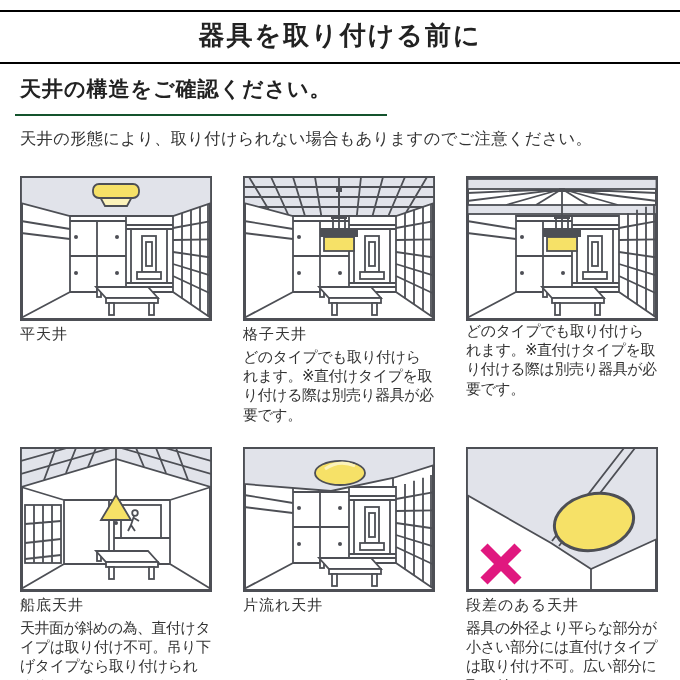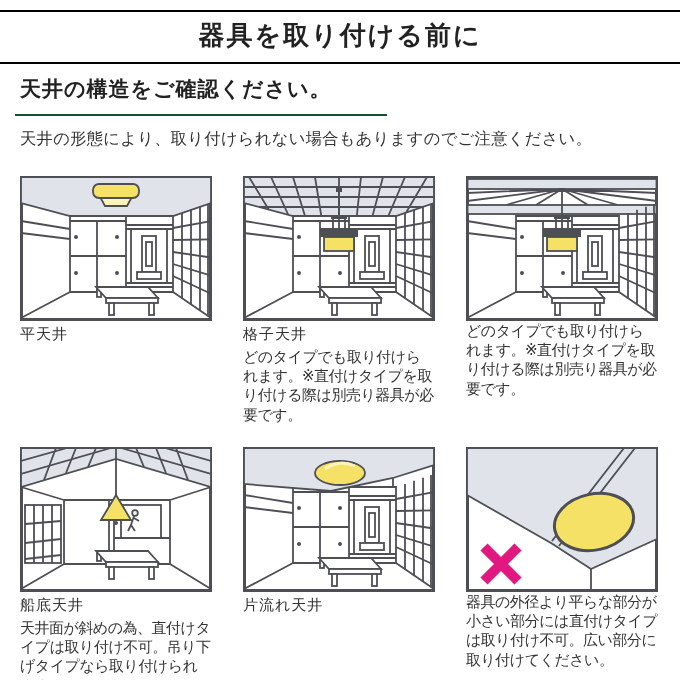--- a/index.html
+++ b/index.html
@@ -189,6 +189,7 @@
       <ellipse class="yel" cx="128" cy="75" rx="40" ry="28" transform="rotate(-12 128 75)" style="stroke-width:3"></ellipse>
       <path d="M18,100 L52,134 M52,100 L18,134" stroke="var(--x-mark)" stroke-width="10" fill="none"></path>
     </svg>
+    <h3>段差のある天井</h3>
     <p>器具の外径より平らな部分が小さい部分には直付けタイプは取り付け不可。広い部分に取り付けてください。</p>
   </figure>
 

